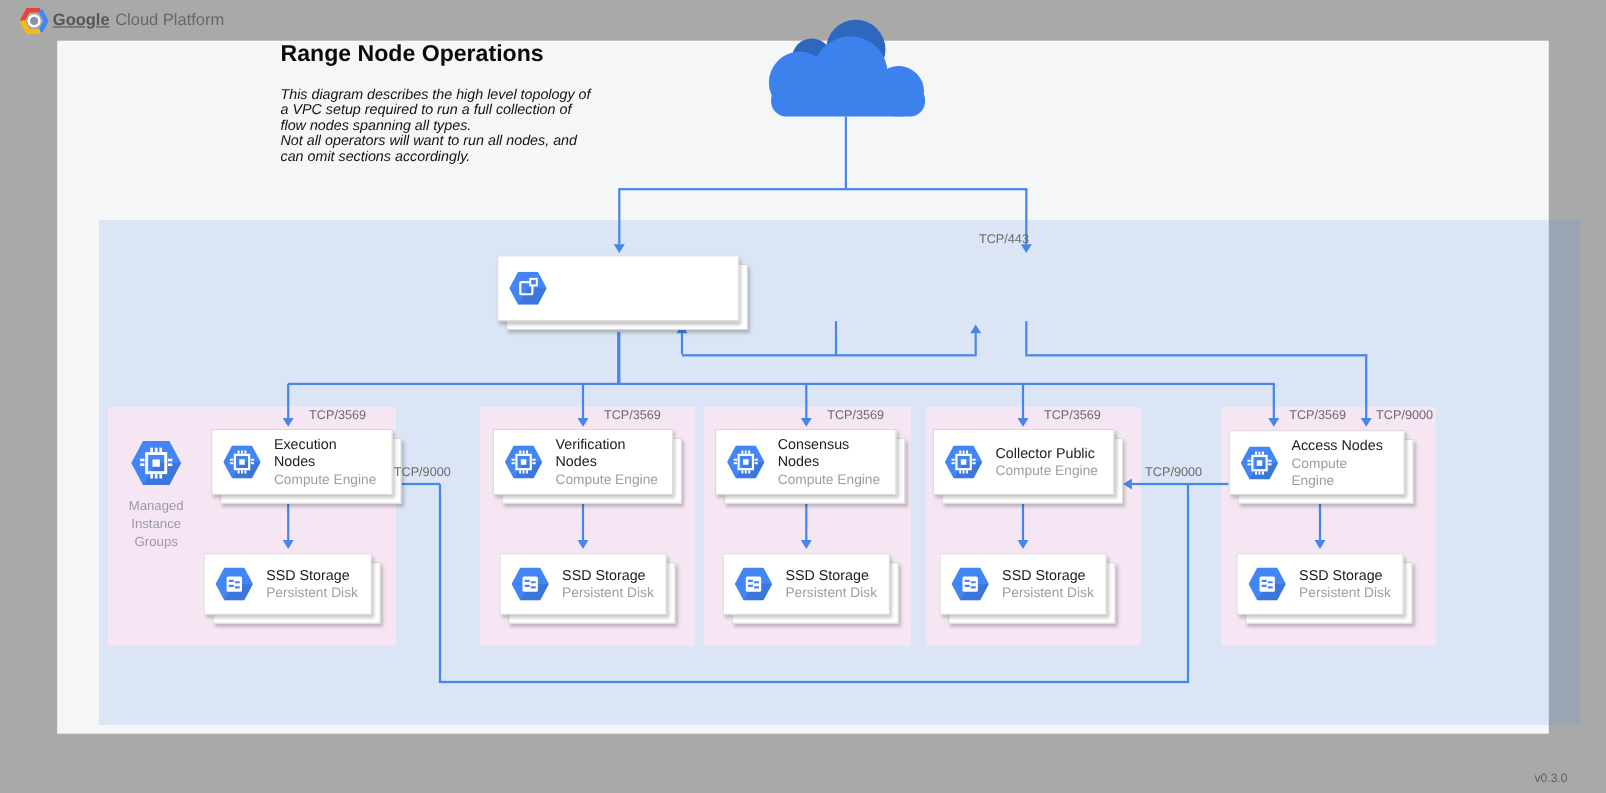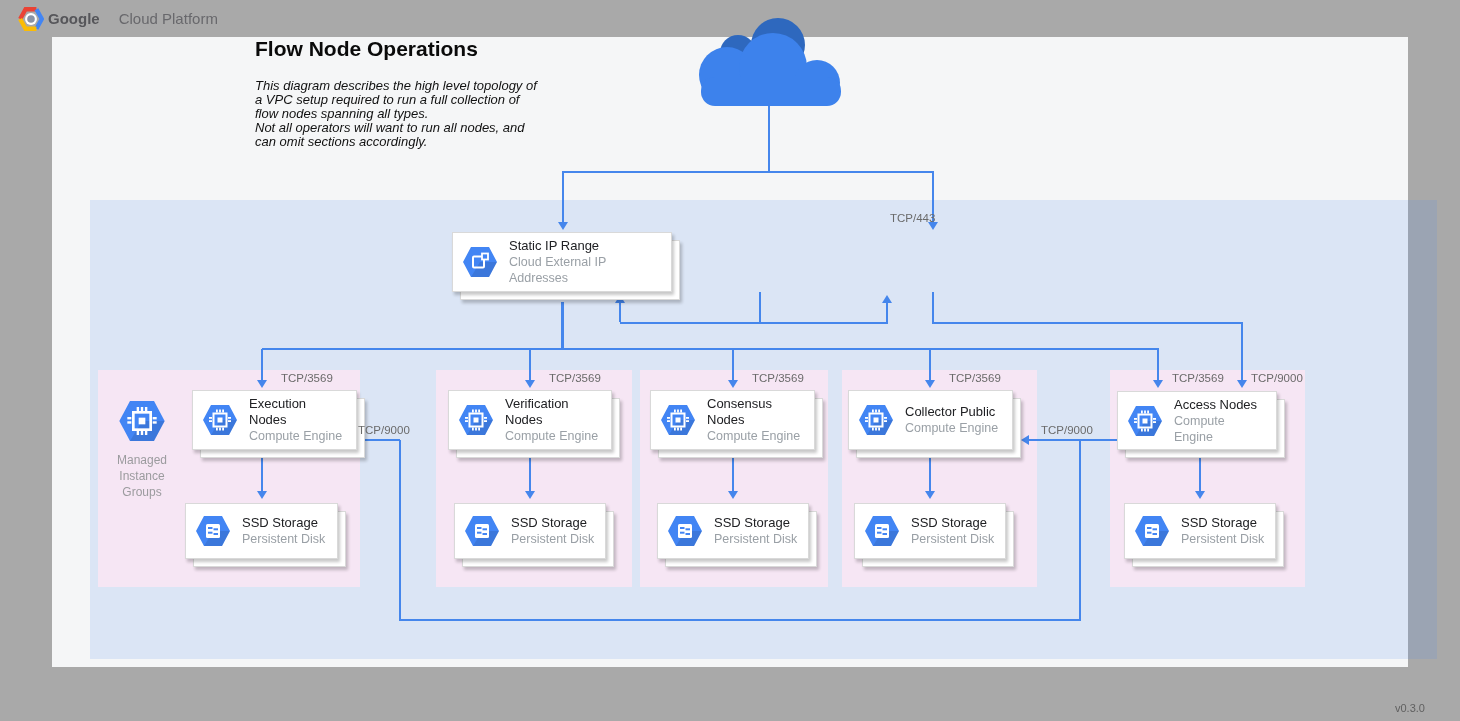--- a/index.html
+++ b/index.html
@@ -28,7 +28,7 @@
     white-space:pre-line;z-index:3;font-style:italic;}
   #topbar{position:absolute;left:0;top:0;width:1460px;height:37px;z-index:6;}
   #topbar .wordmark{position:absolute;left:48px;top:10px;font-size:15px;color:#68686c;}
-  #topbar .wordmark b{color:#56565a;margin-right:19px;}
+  #topbar .wordmark b{color:#56565a;margin-right:5px;text-decoration:underline;}
   #mig-label{position:absolute;left:103px;top:452px;width:78px;text-align:center;font-size:12px;
     font-weight:normal;color:#9b9b9e;line-height:16px;z-index:4;}
   #version{position:absolute;left:1395px;top:702px;font-size:11px;color:#606060;z-index:2;}

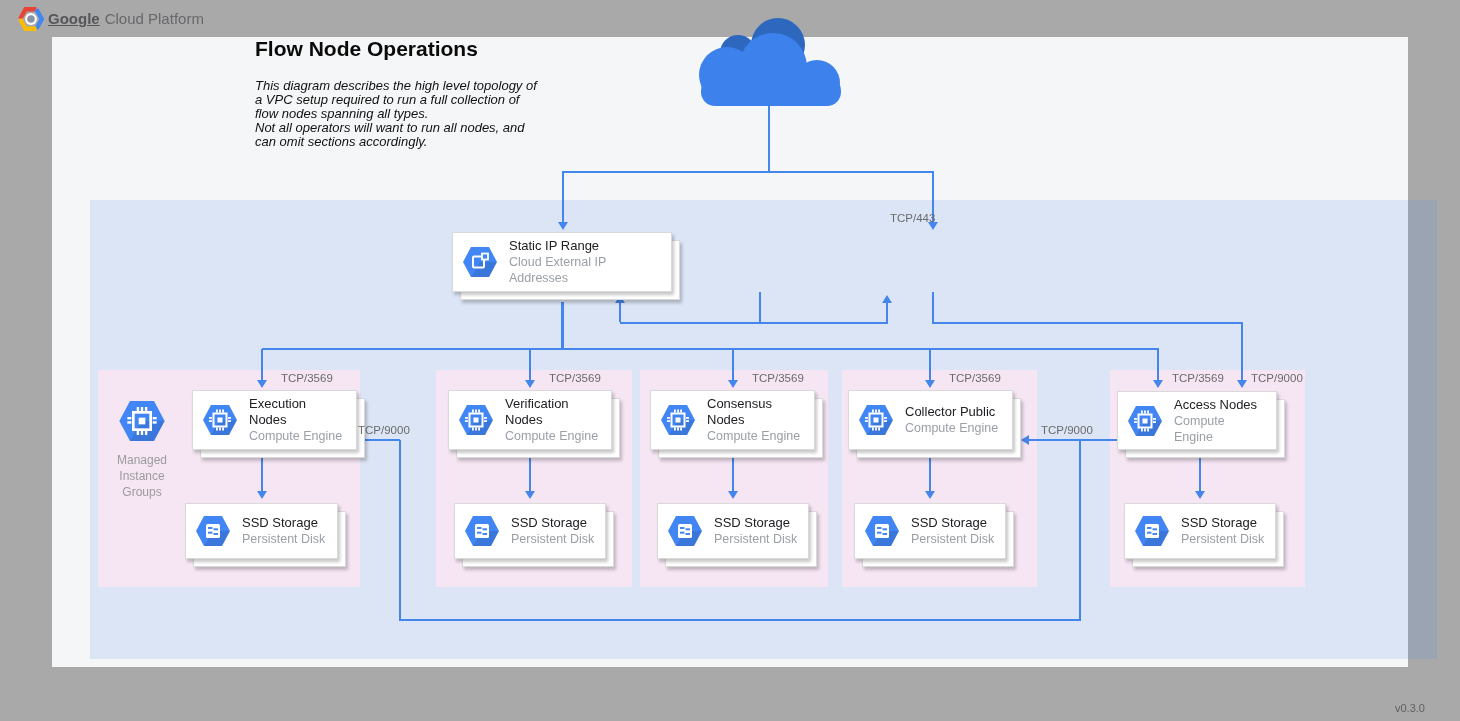--- a/index.html
+++ b/index.html
@@ -115,7 +115,7 @@
     <div class="wordmark"><b>Google</b><span>Cloud Platform</span></div>
   </div>
 
-  <div id="title">Flow Node Operations</div>
+  <div id="title">Range Node Operations</div>
   <div id="desc">This diagram describes the high level topology of a VPC setup required to run a full collection of flow nodes spanning all types.
 Not all operators will want to run all nodes, and can omit sections accordingly.</div>
 

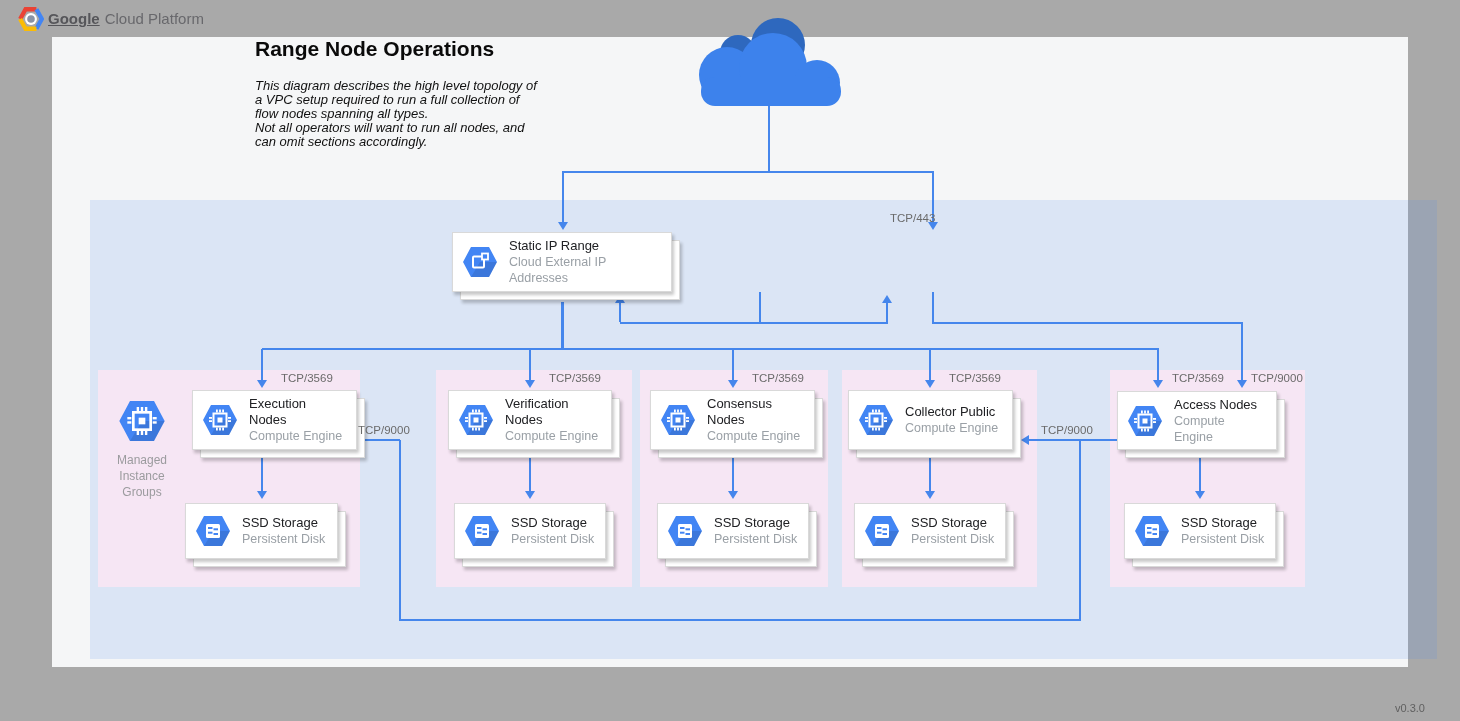--- a/index.html
+++ b/index.html
@@ -211,10 +211,6 @@
           <use href="#hexbase"></use>
           <use href="#g-ip"></use>
         </svg>
-      <div>
-          <div class="t">Static IP Range</div>
-           <div class="s">Cloud External IP Addresses</div>
-        </div>
     </div>
   </div>
 

